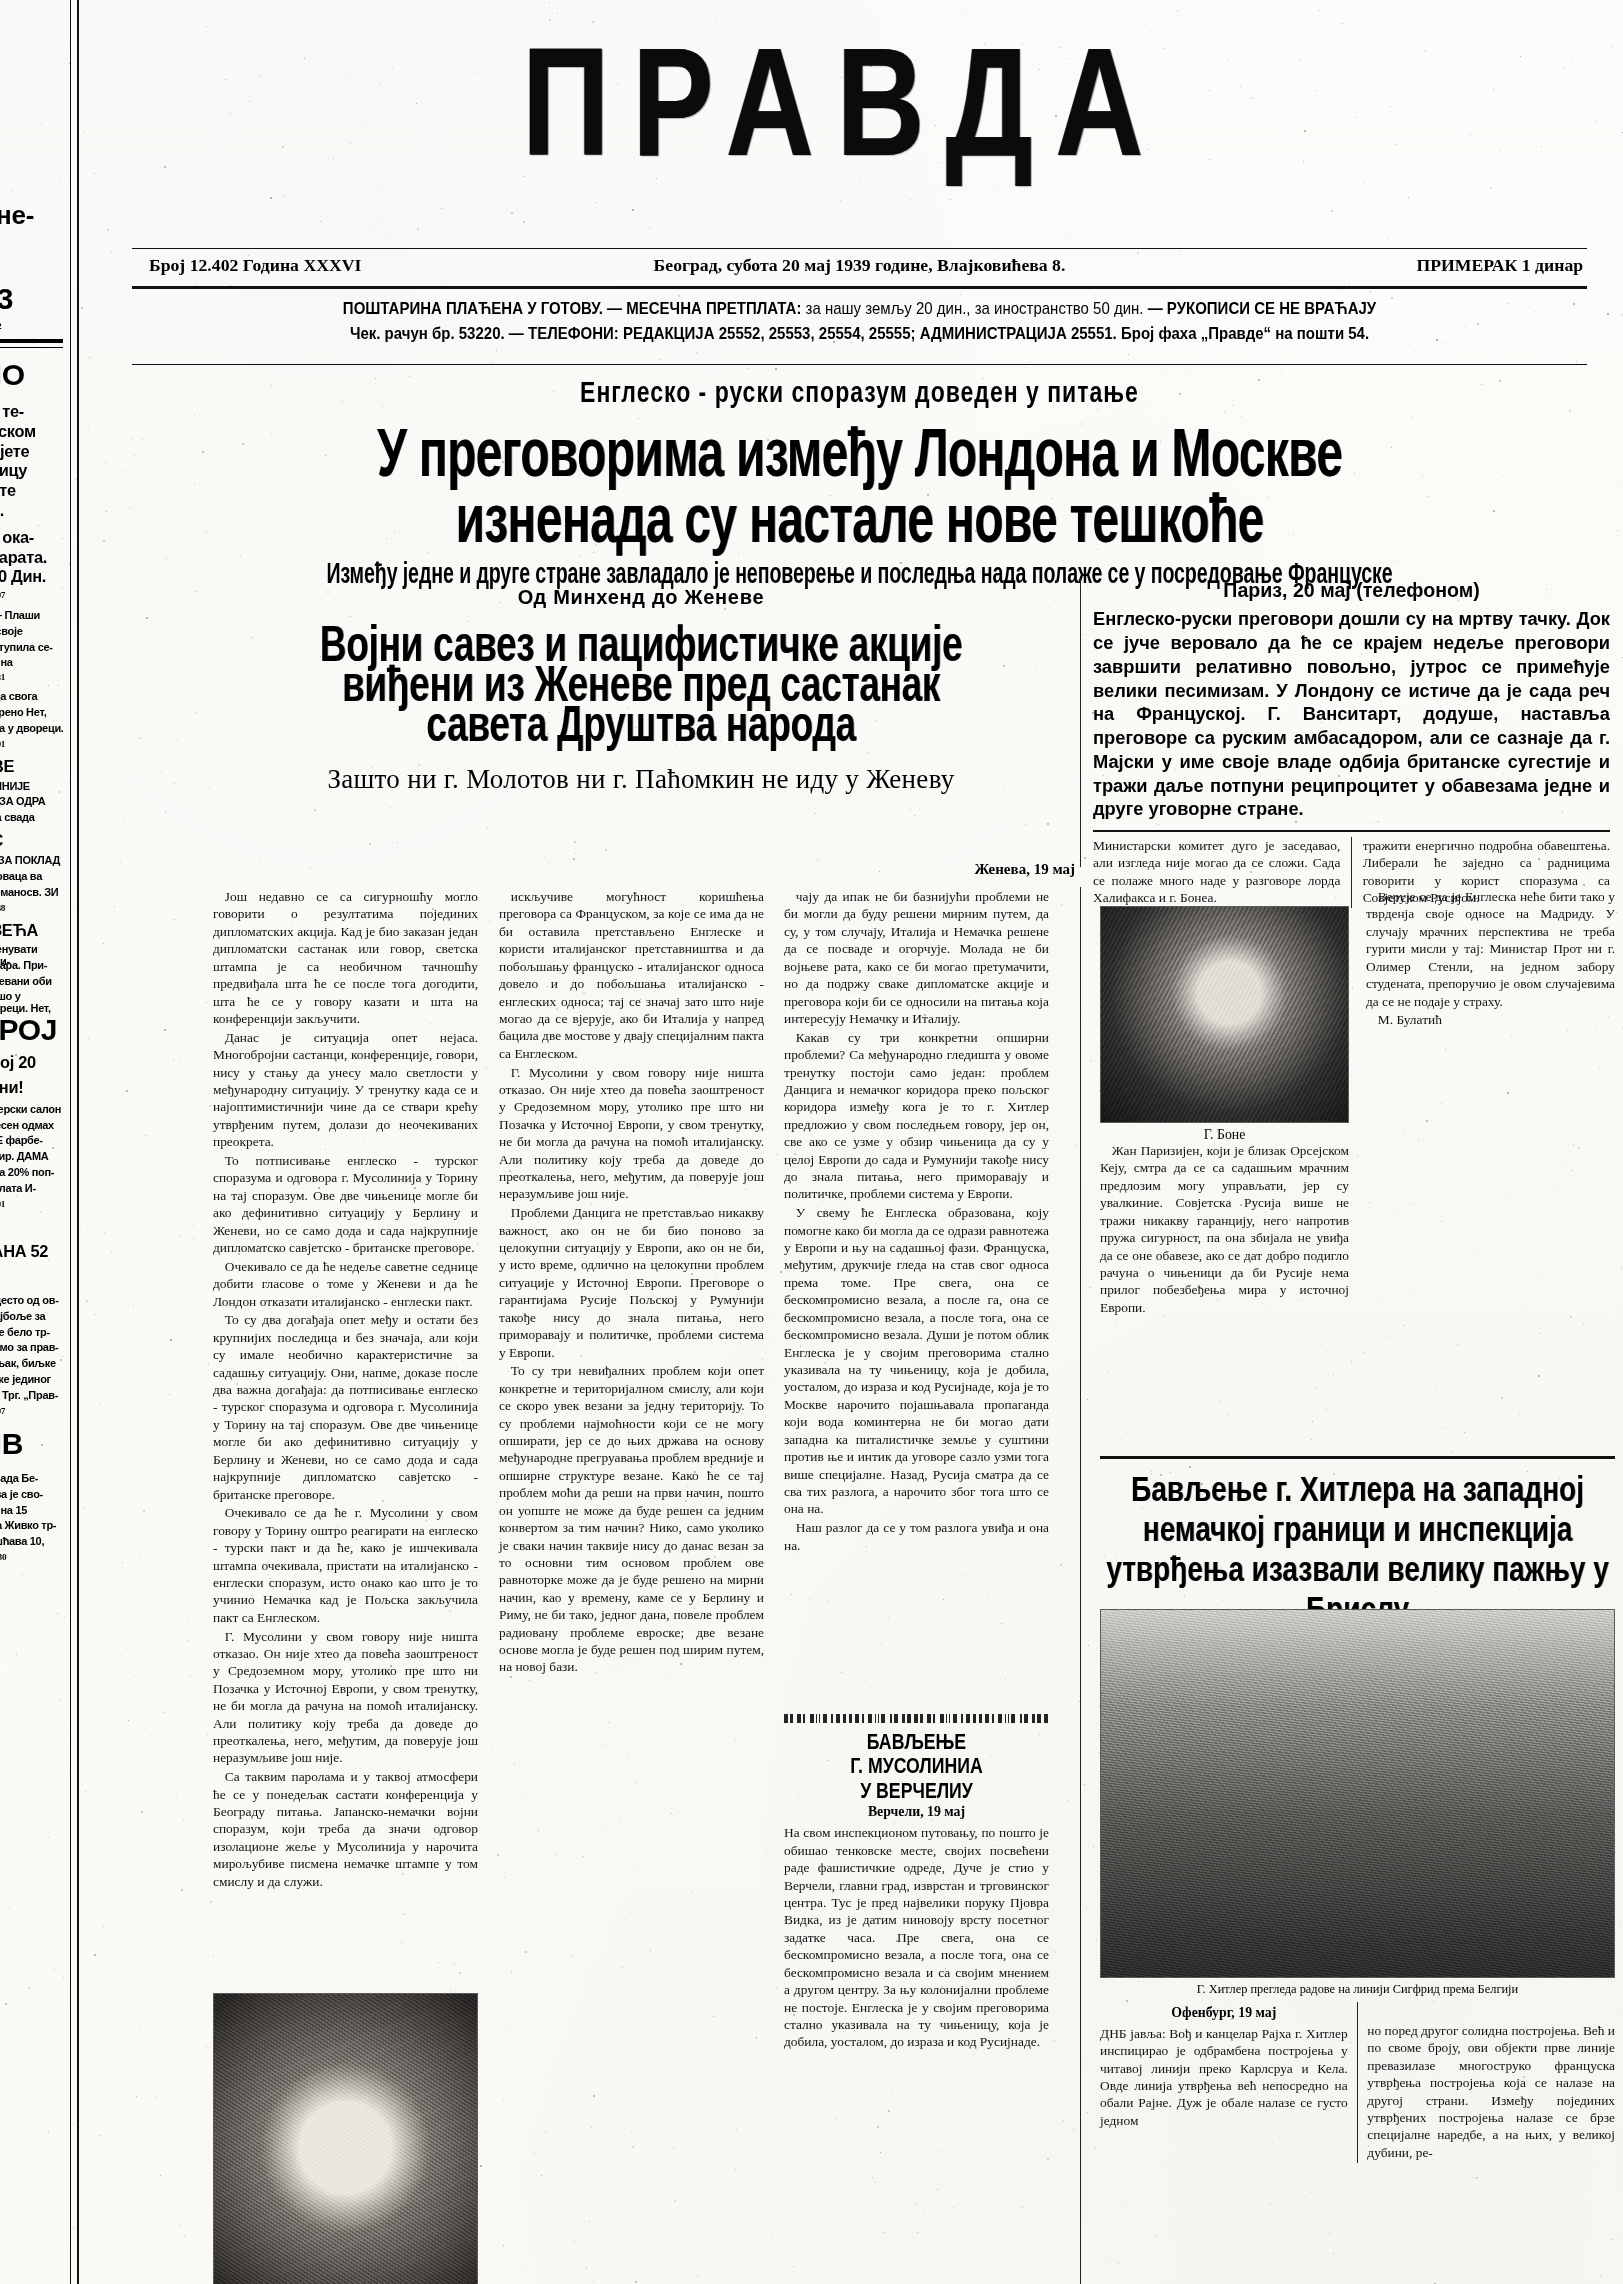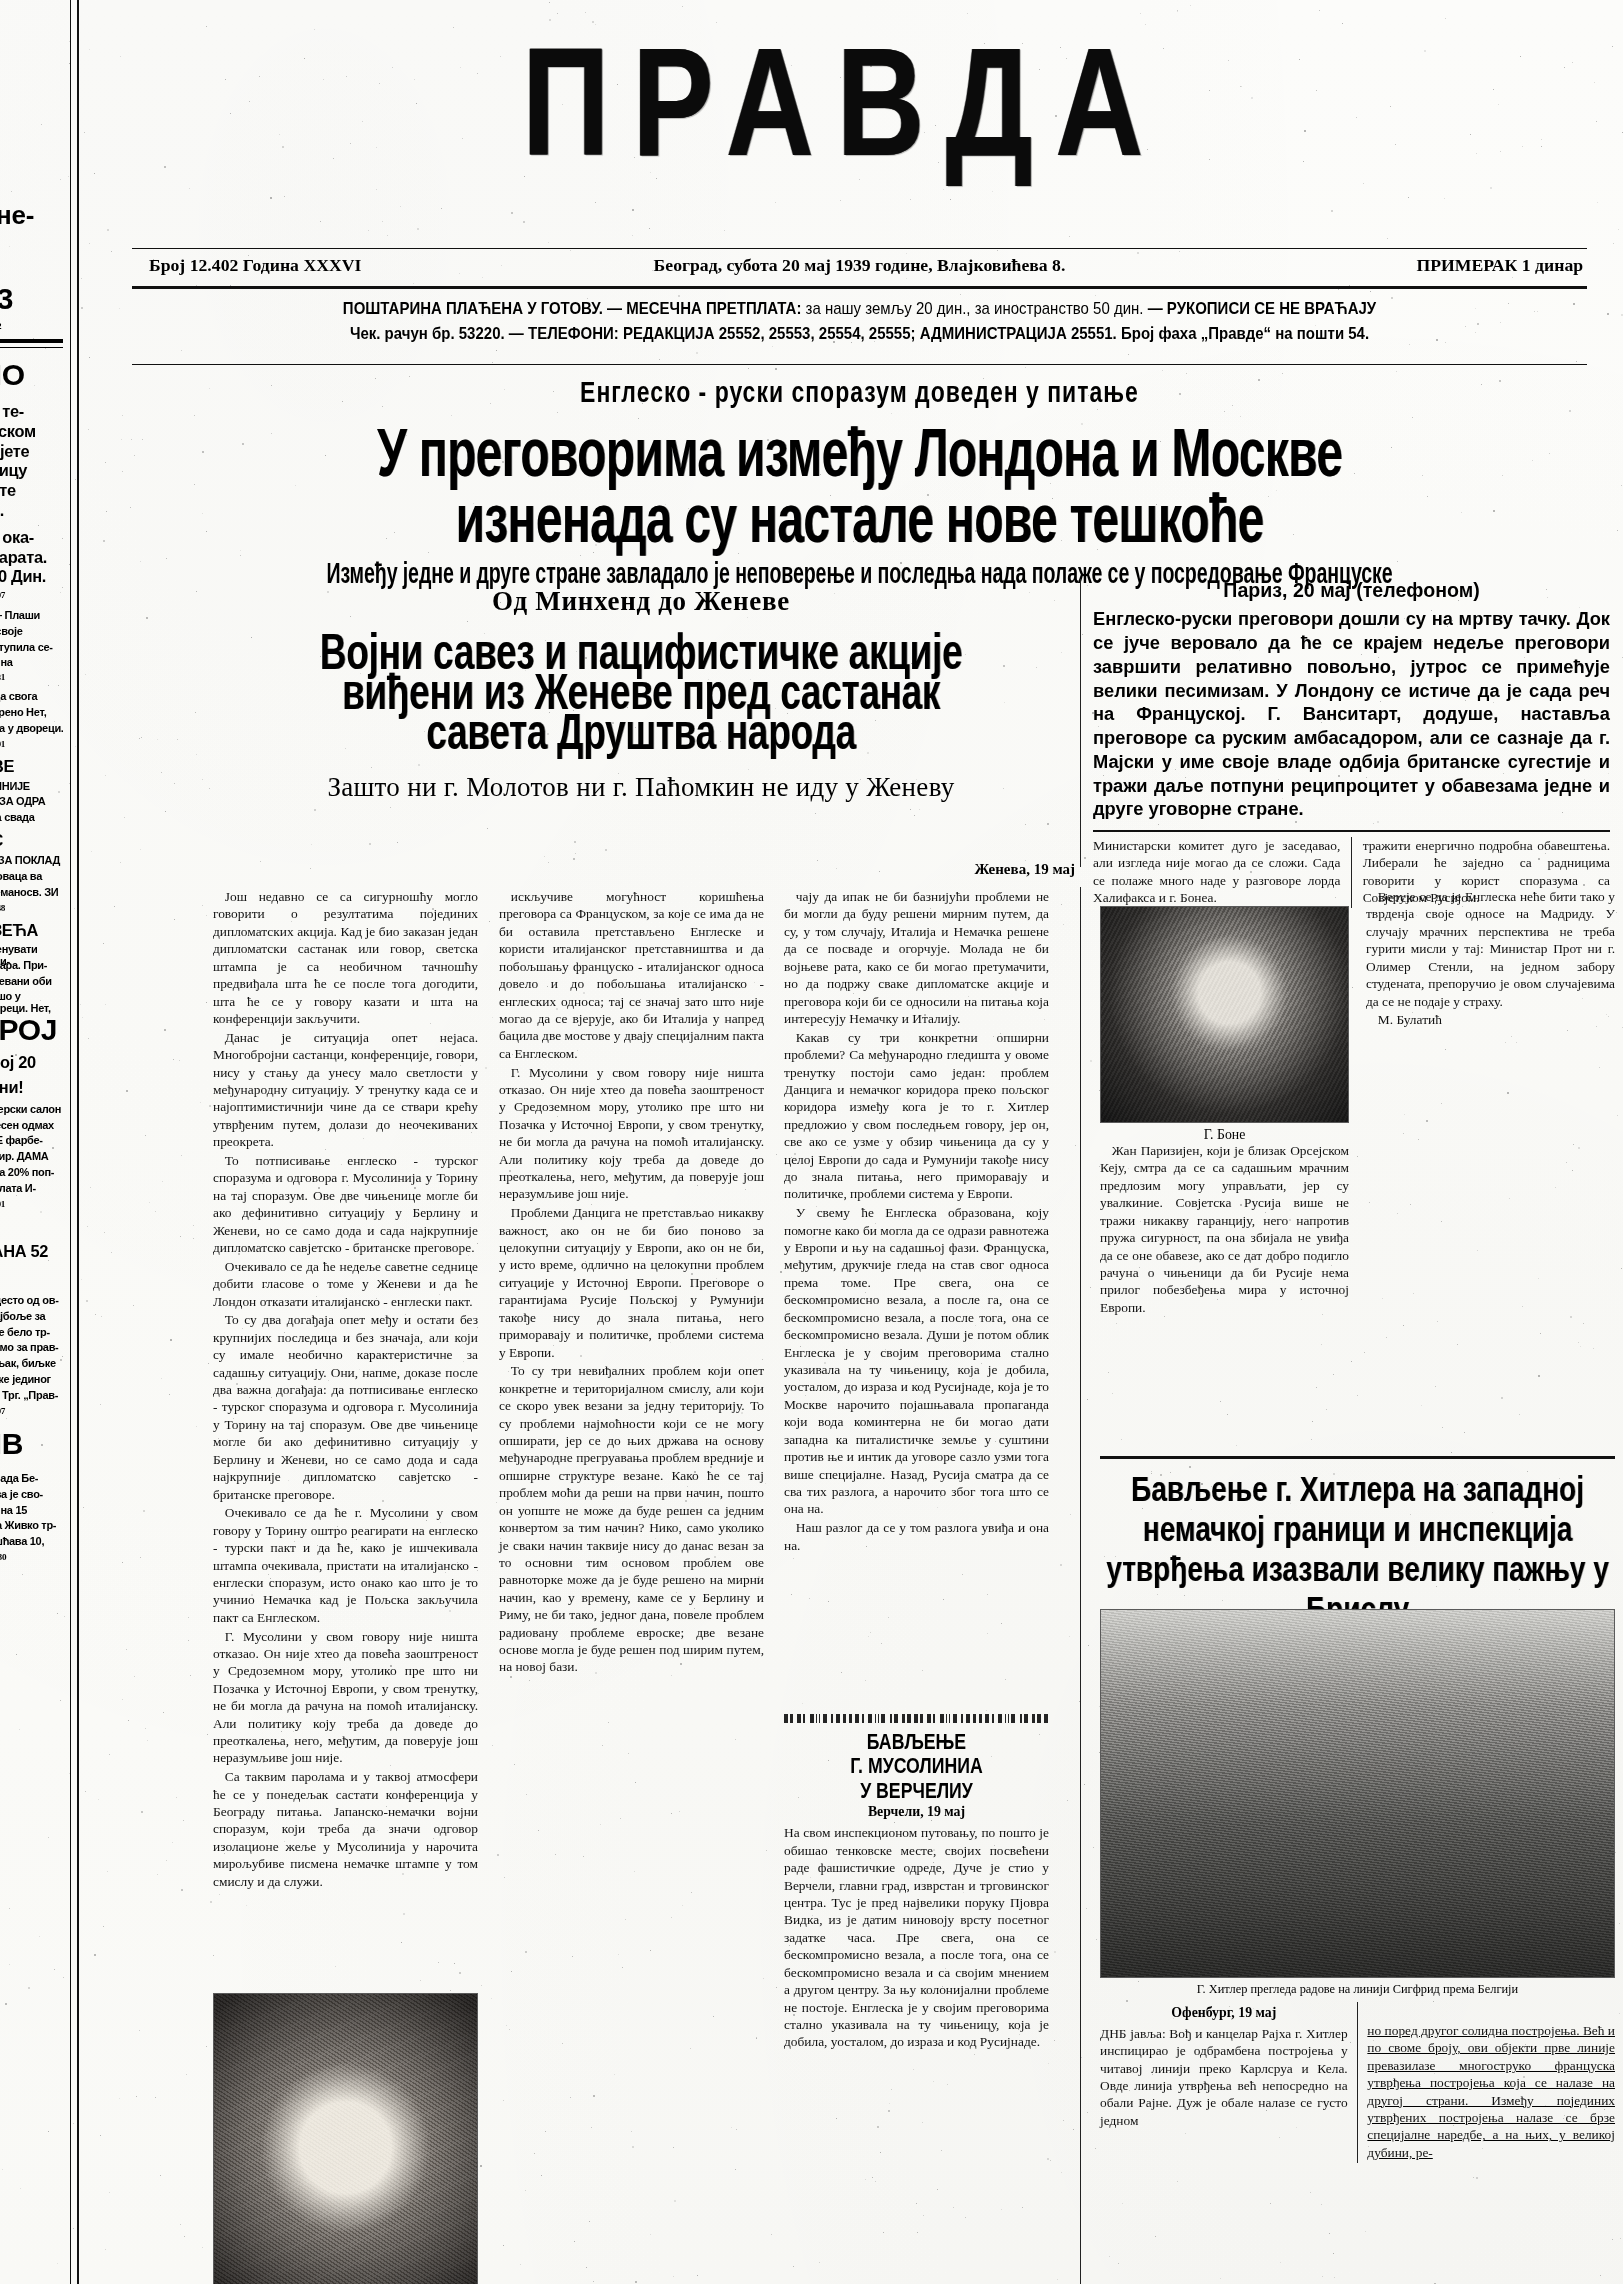--- a/index.html
+++ b/index.html
@@ -122,8 +122,8 @@
   
   #sec{position:absolute;left:77px;top:6.5px;width:864px;text-align:center;}
   #sec .ov{
-    font-family:Liberation Serif, serif;
-    font-size:27px;font-weight:bold;letter-spacing:0.7px;
+    font-family:Liberation Sans, sans-serif;
+    font-size:20px;font-weight:bold;letter-spacing:0.7px;
     margin-bottom:9.2px;
   }
   #sec .hl{

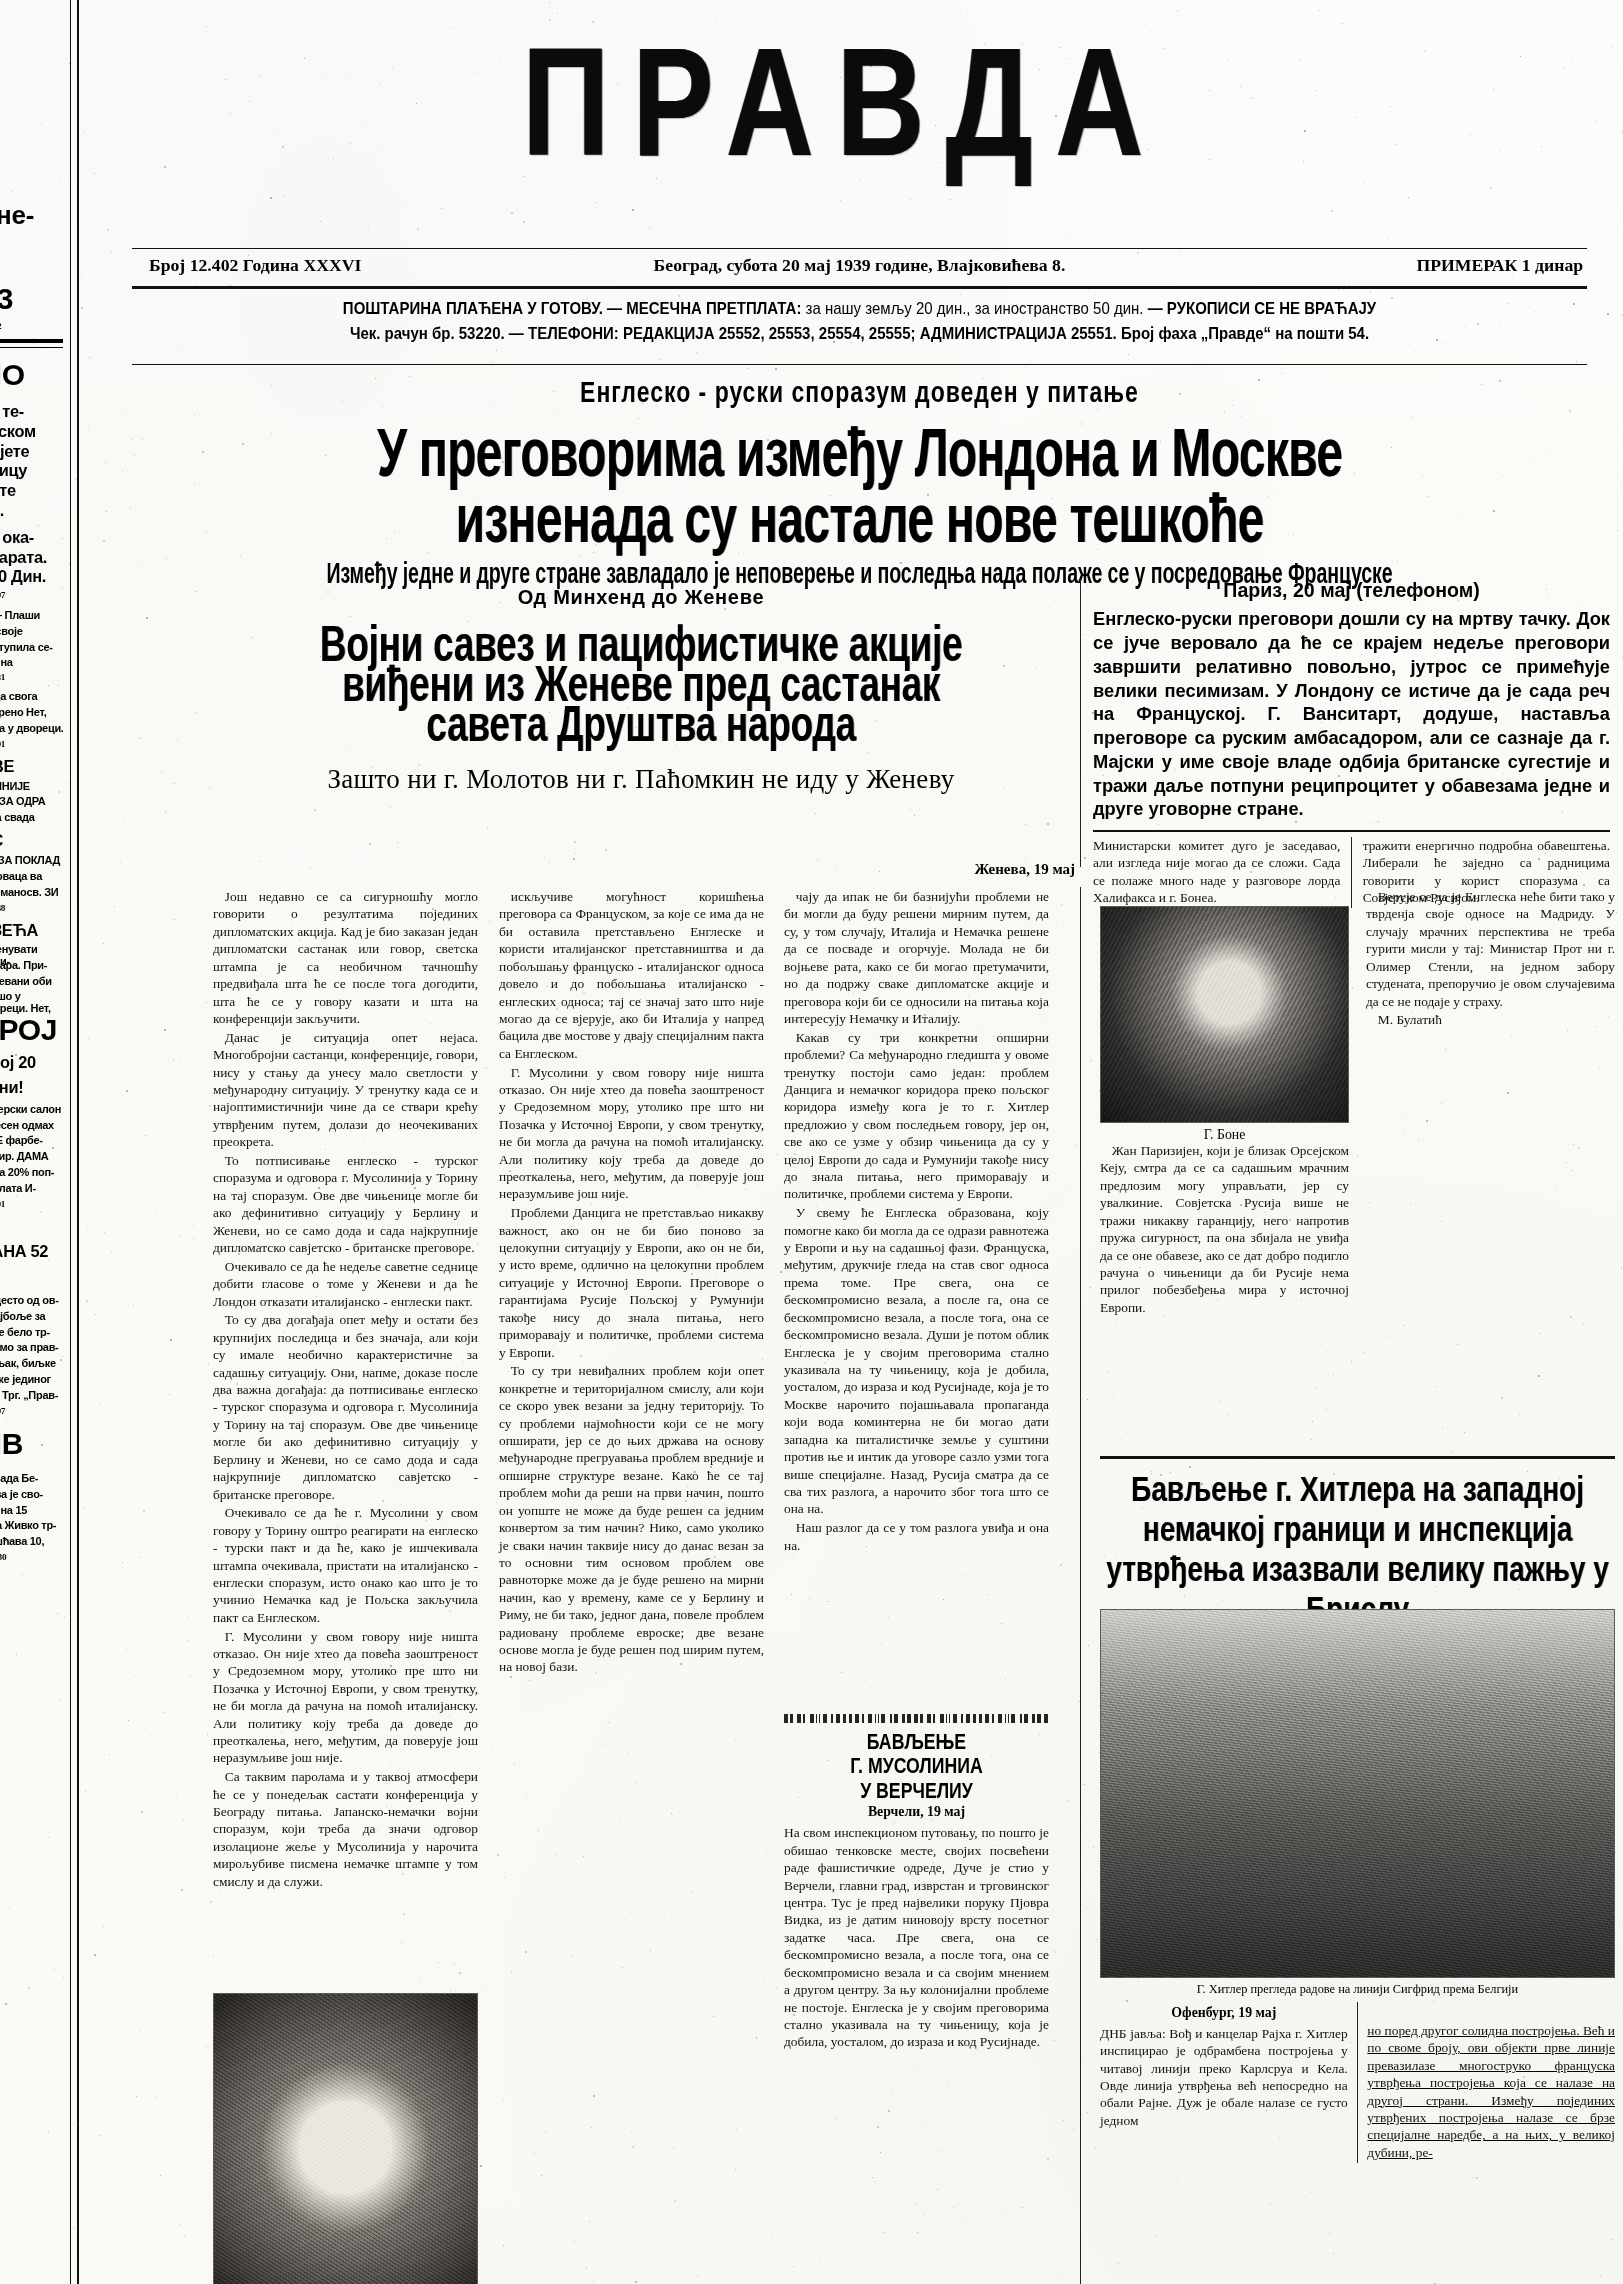--- a/index.html
+++ b/index.html
@@ -1809,7 +1809,7 @@
           </div>
         </div>
         <div style="width:1.3px;background:#222;"></div>
-        <div style="flex:1;text-decoration:underline;">
+        <div style="flex:1;">
           <div class="news" style="padding-top:19.6px;">
             <p class="noind">но поред другог солидна постројења. Већ и по своме броју, ови објекти прве линије превазилазе многоструко француска утврђења постројења која се налазе на другој страни. Између појединих утврђених постројења налазе се брзе специјалне наредбе, а на њих, у великој дубини, ре-</p>
           </div>

